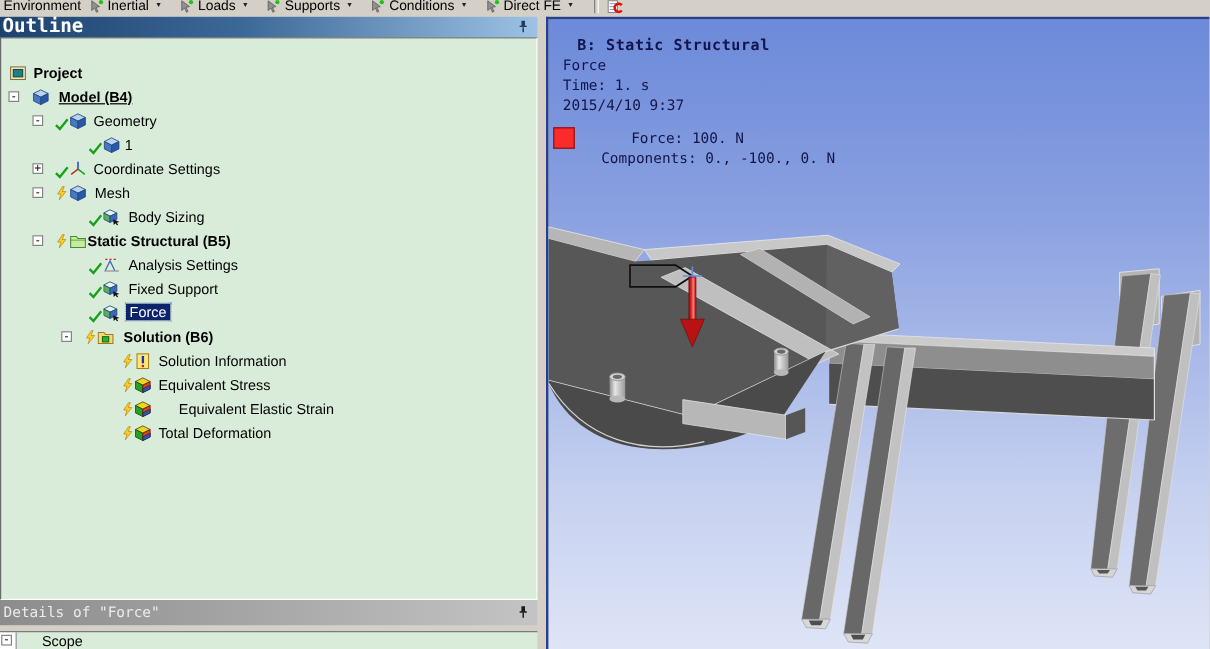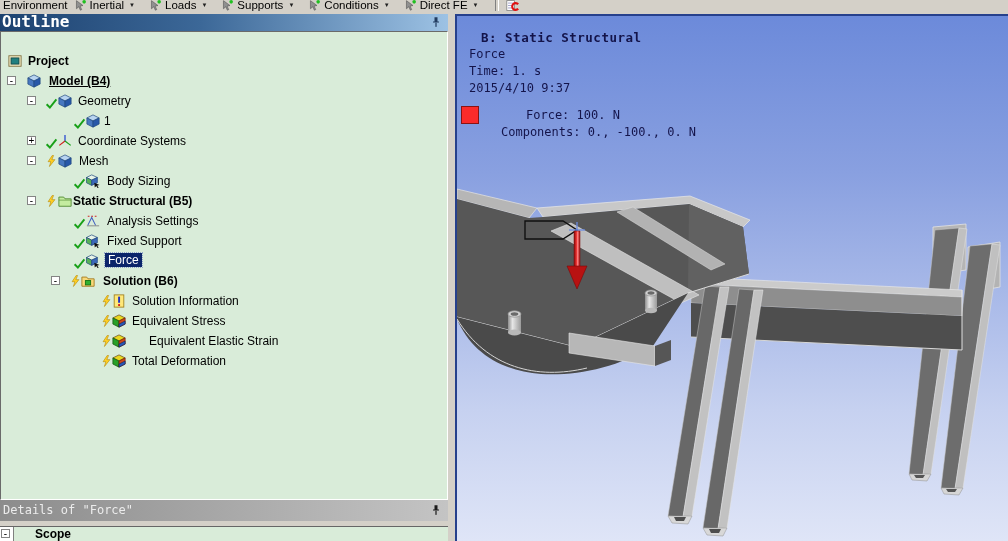--- a/index.html
+++ b/index.html
@@ -235,7 +235,7 @@
       <svg class="ic" style="left:57px">
           <use href="#s-axes"></use>
         </svg>
-      <span class="lbl" style="left:77px">Coordinate Systems</span>
+      <span class="lbl" style="left:77px">Coordinate Settings</span>
     </div>
     <div class="trow">
       <span class="ebox minus" style="left:26px"></span>

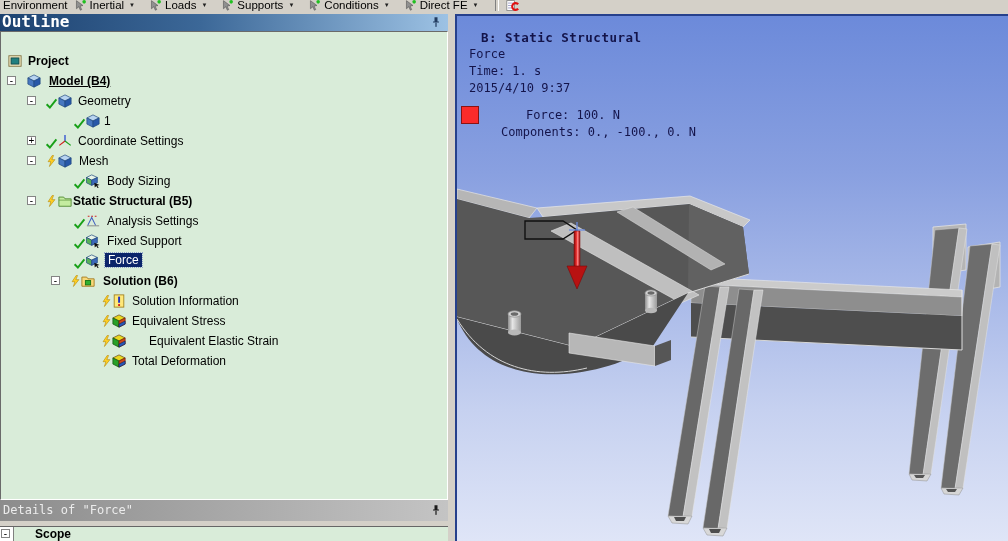--- a/index.html
+++ b/index.html
@@ -46,7 +46,7 @@
   #scope-gutter{width:13px;background:#fff;border-right:1px solid #808080;position:relative;}
   #scope-gutter .ebox{left:1px;top:2px;}
   #scope-cell{flex:1;background:#d9ecd9;position:relative;}
-  #scope-cell .lbl{left:21px;top:0;font-weight:bold;}
+  #scope-cell .lbl{left:21px;top:0;font-weight:normal;}
 
   
   #panel-sep{position:absolute;left:448px;top:14px;width:7px;height:527px;background:#d4d0c8;}

